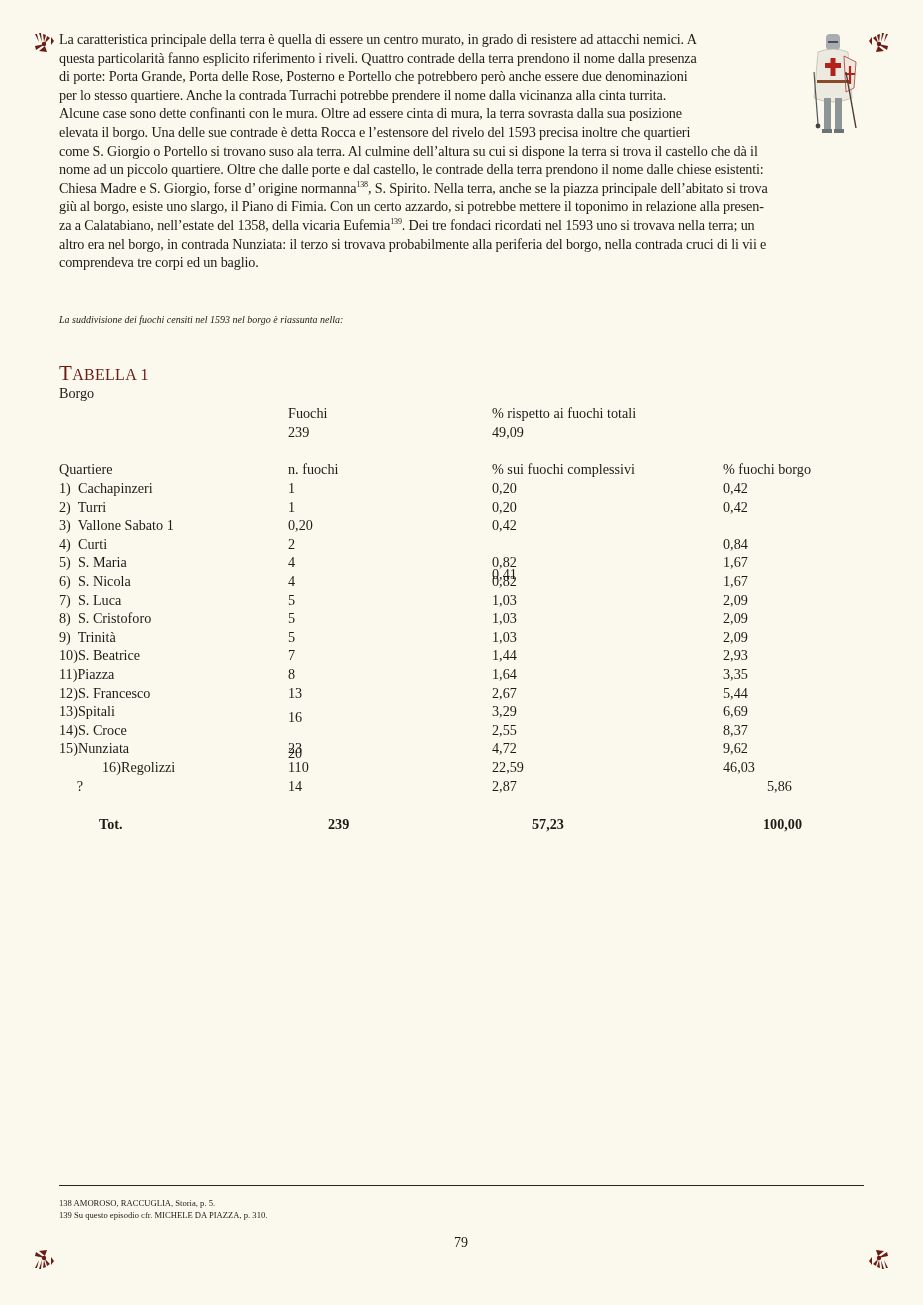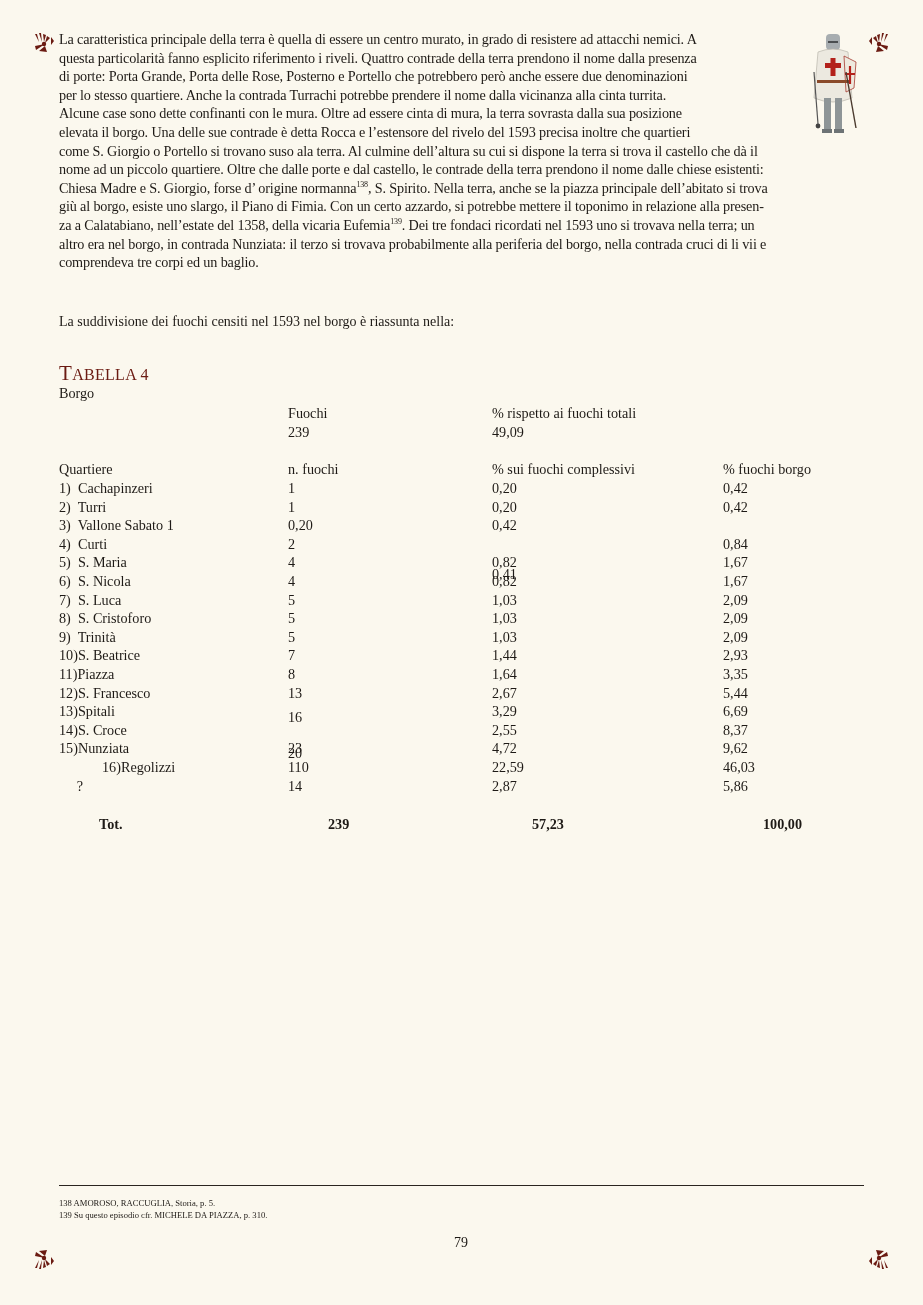--- a/index.html
+++ b/index.html
@@ -25,7 +25,7 @@
     font-size:14.2px;
   }
   .body-text p { margin:0; }
-  .intro { position:absolute; left:59px; top:314px; font-family:"Liberation Serif", serif; font-size:14px; }
+  .intro { position:absolute; left:59px; top:314px; font-family:"Liberation Serif", serif; font-size:10px;font-style:italic; }
 
   .table-title {
     position:absolute; left:59px; top:361px;

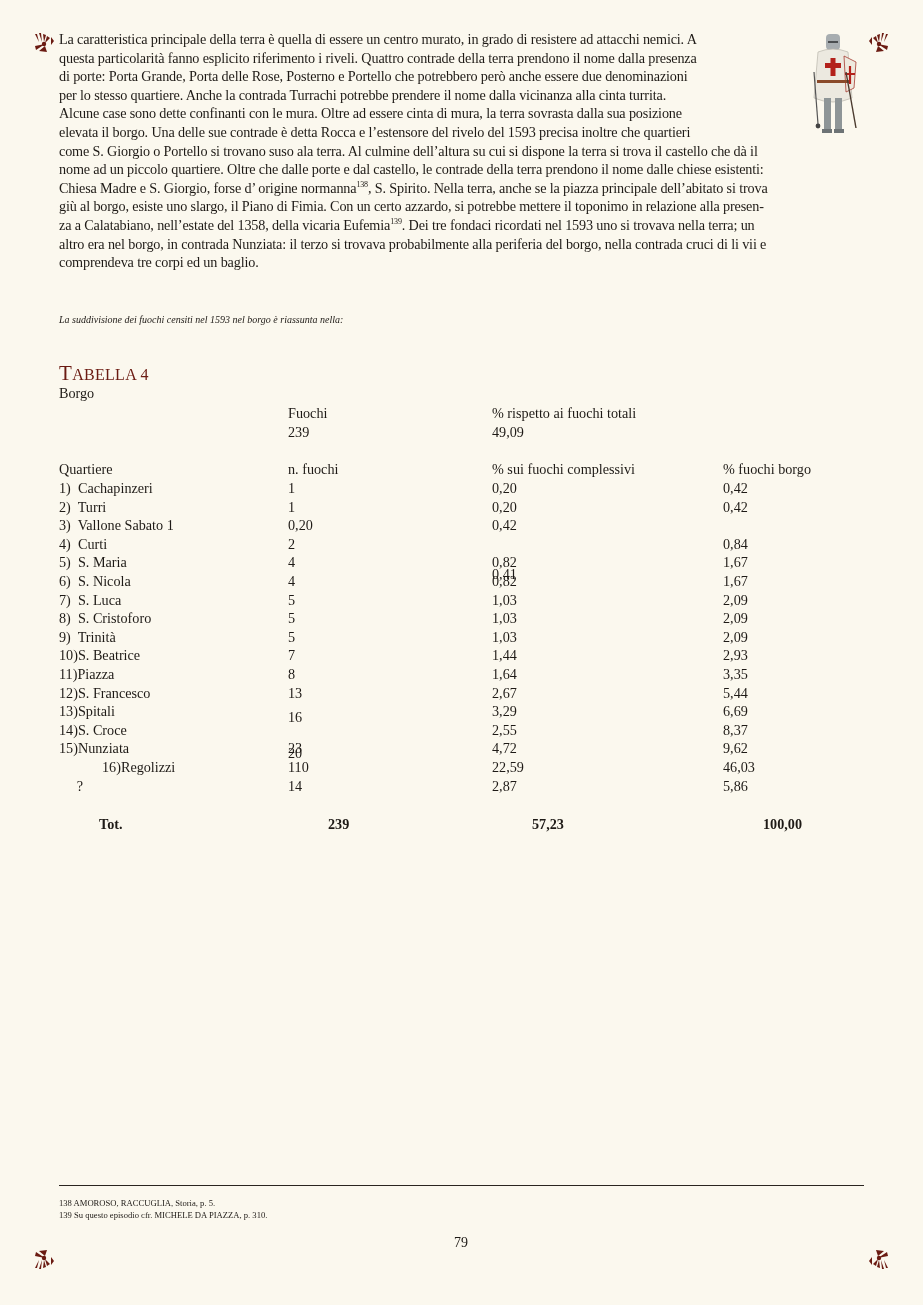--- a/index.html
+++ b/index.html
@@ -128,7 +128,7 @@
 
 <div class="intro">La suddivisione dei fuochi censiti nel 1593 nel borgo è riassunta nella:</div>
 
-<div class="table-title"><span>T</span><span class="sc">ABELLA 4</span></div>
+<div class="table-title"><span>T</span><span class="sc">ABELLA 1</span></div>
 <div class="table-sub">Borgo</div>
 
 <div class="cell c2" style="top:404px">Fuochi</div>

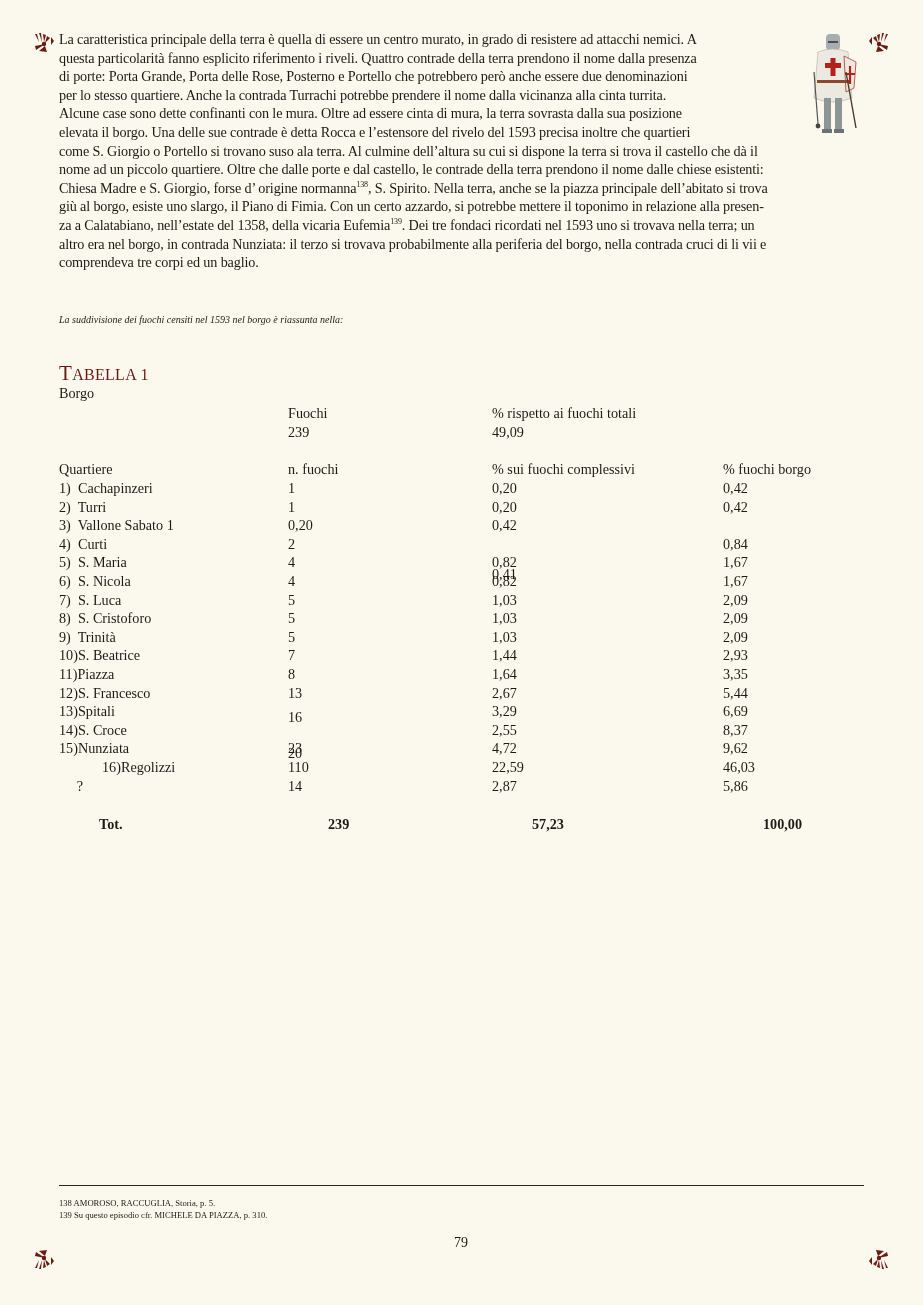--- a/index.html
+++ b/index.html
@@ -209,7 +209,7 @@
     <div class="cell c1" style="top: 776.6px; white-space: pre;">     ?</div>
     <div class="cell c2" style="top: 776.6px;">14</div>
     <div class="cell c3" style="top: 776.6px;">2,87</div>
-    <div class="cell c4" style="top: 776.6px;">5,86</div>
+    <div class="cell c4" style="top: 776.6px; margin-left: 44px;">5,86</div>
   </div>
 
 <div class="cell c1 bold" style="top:815px">Tot.</div>

